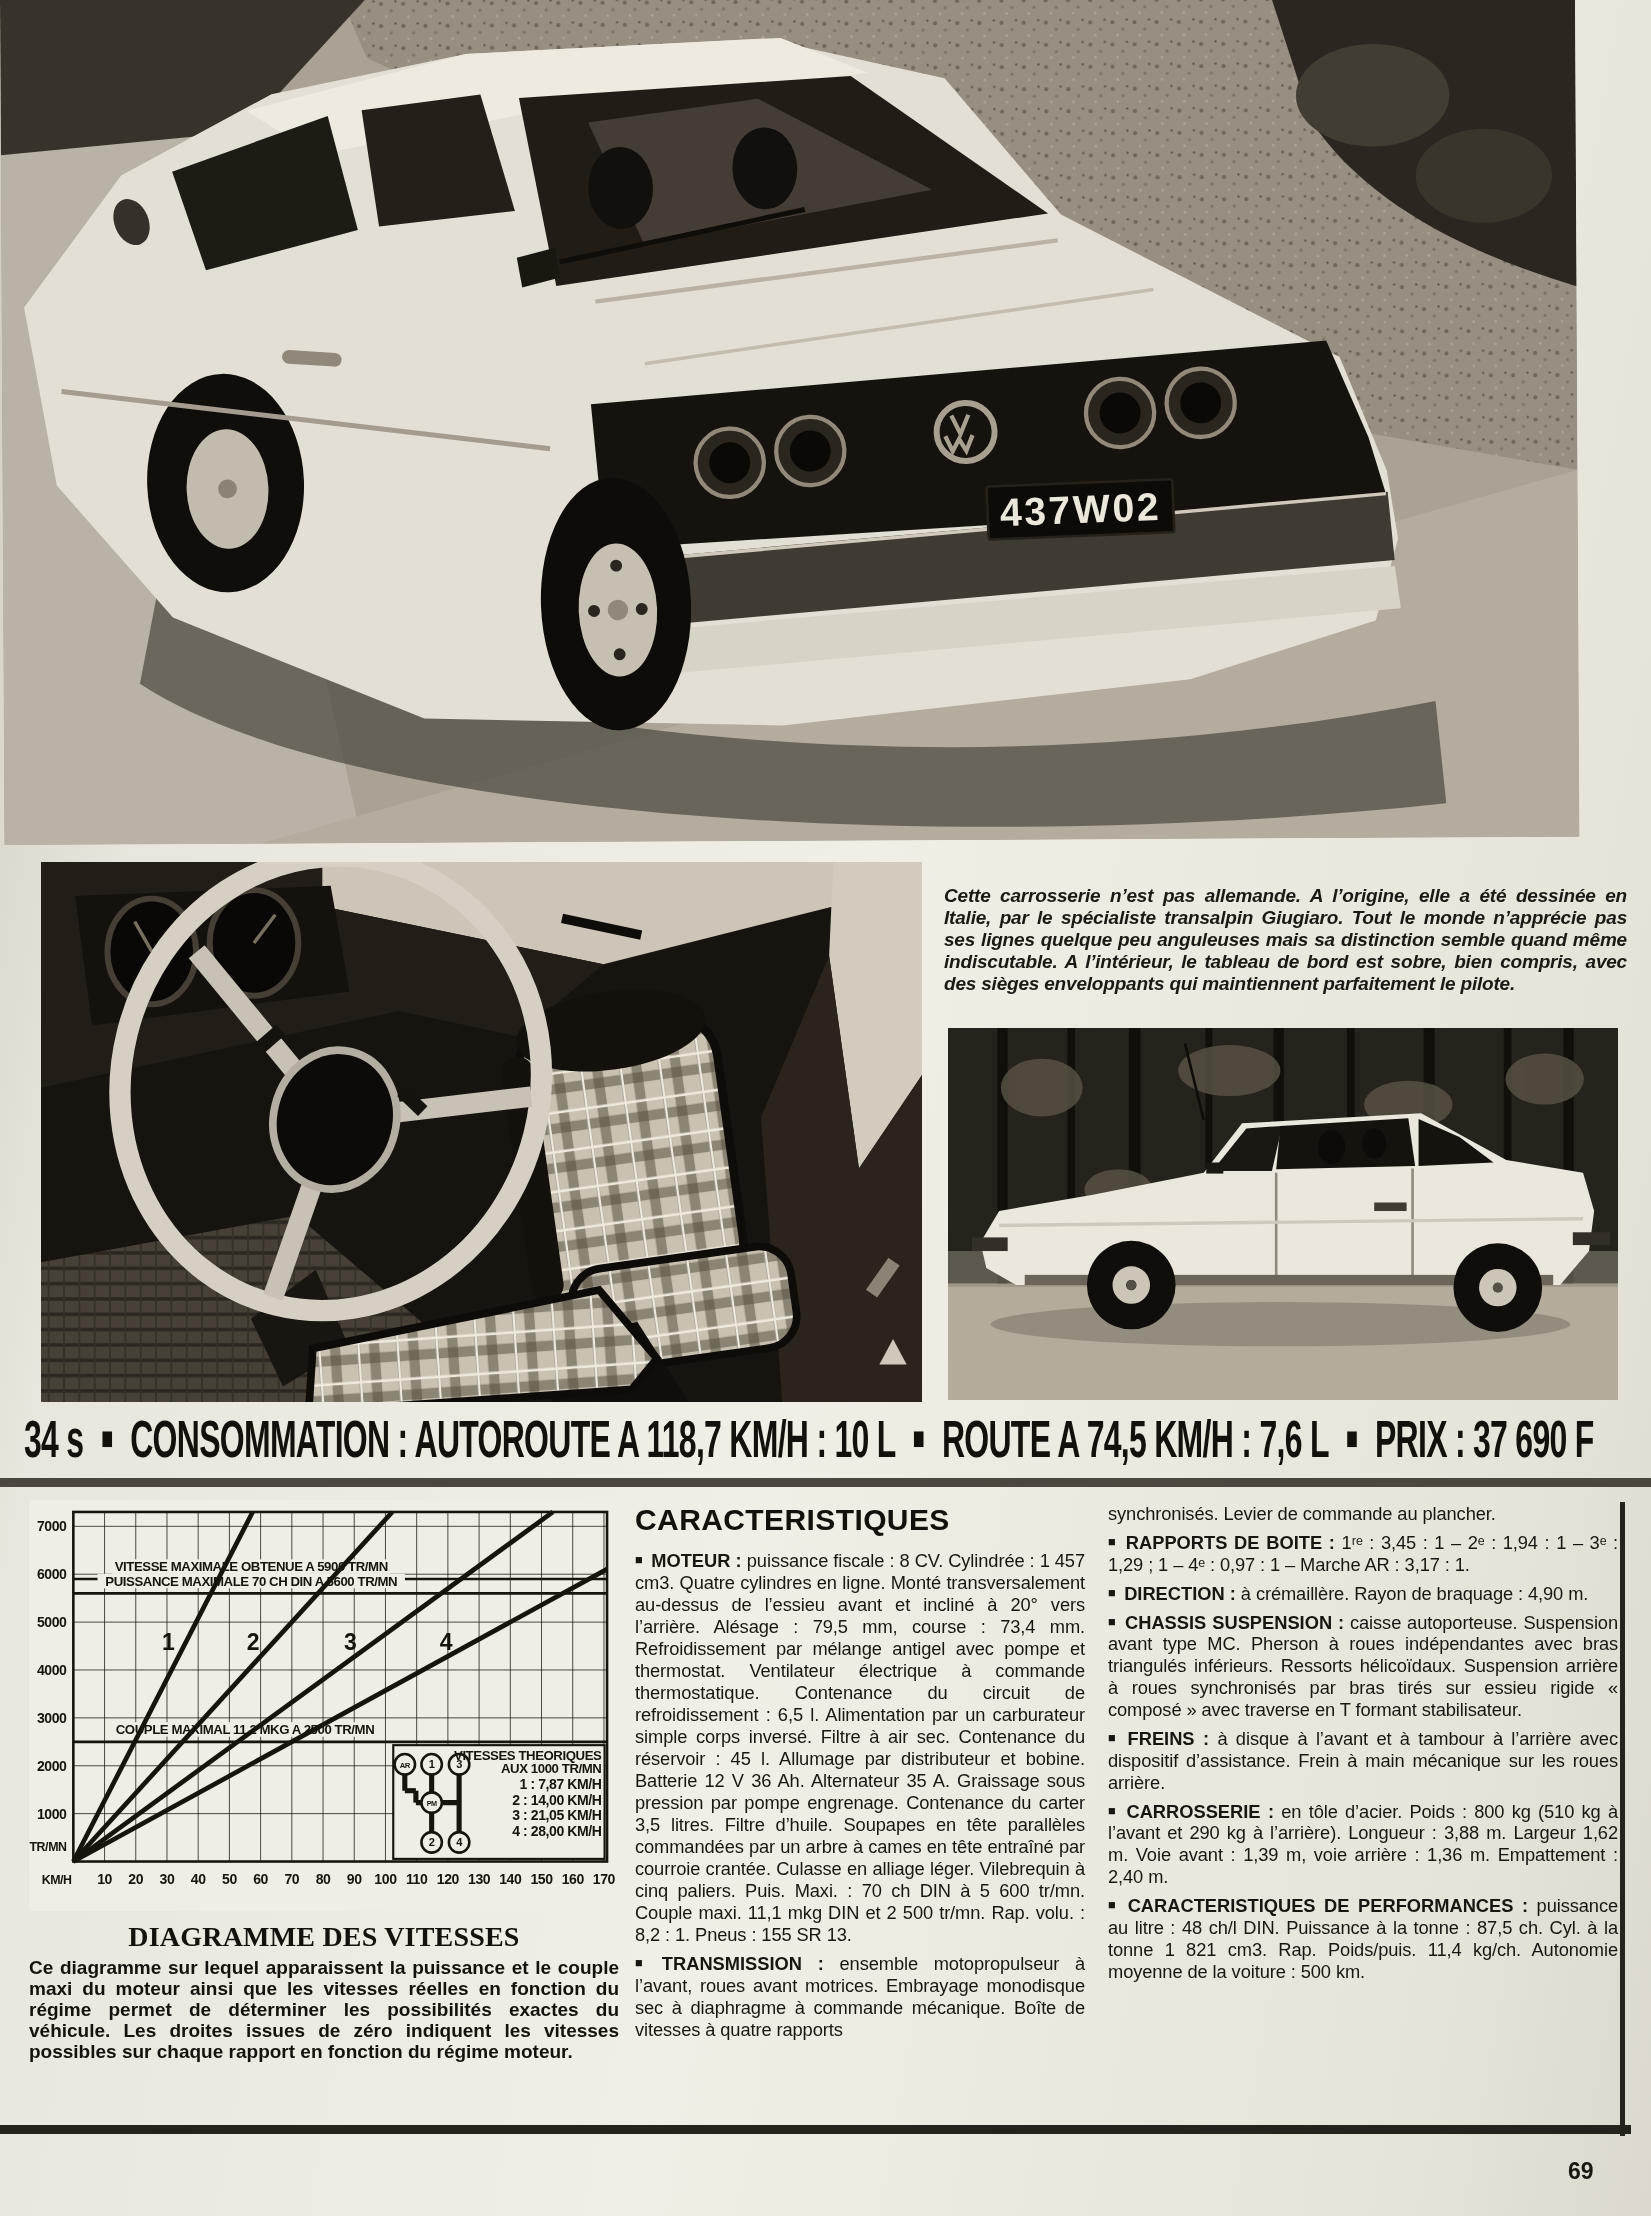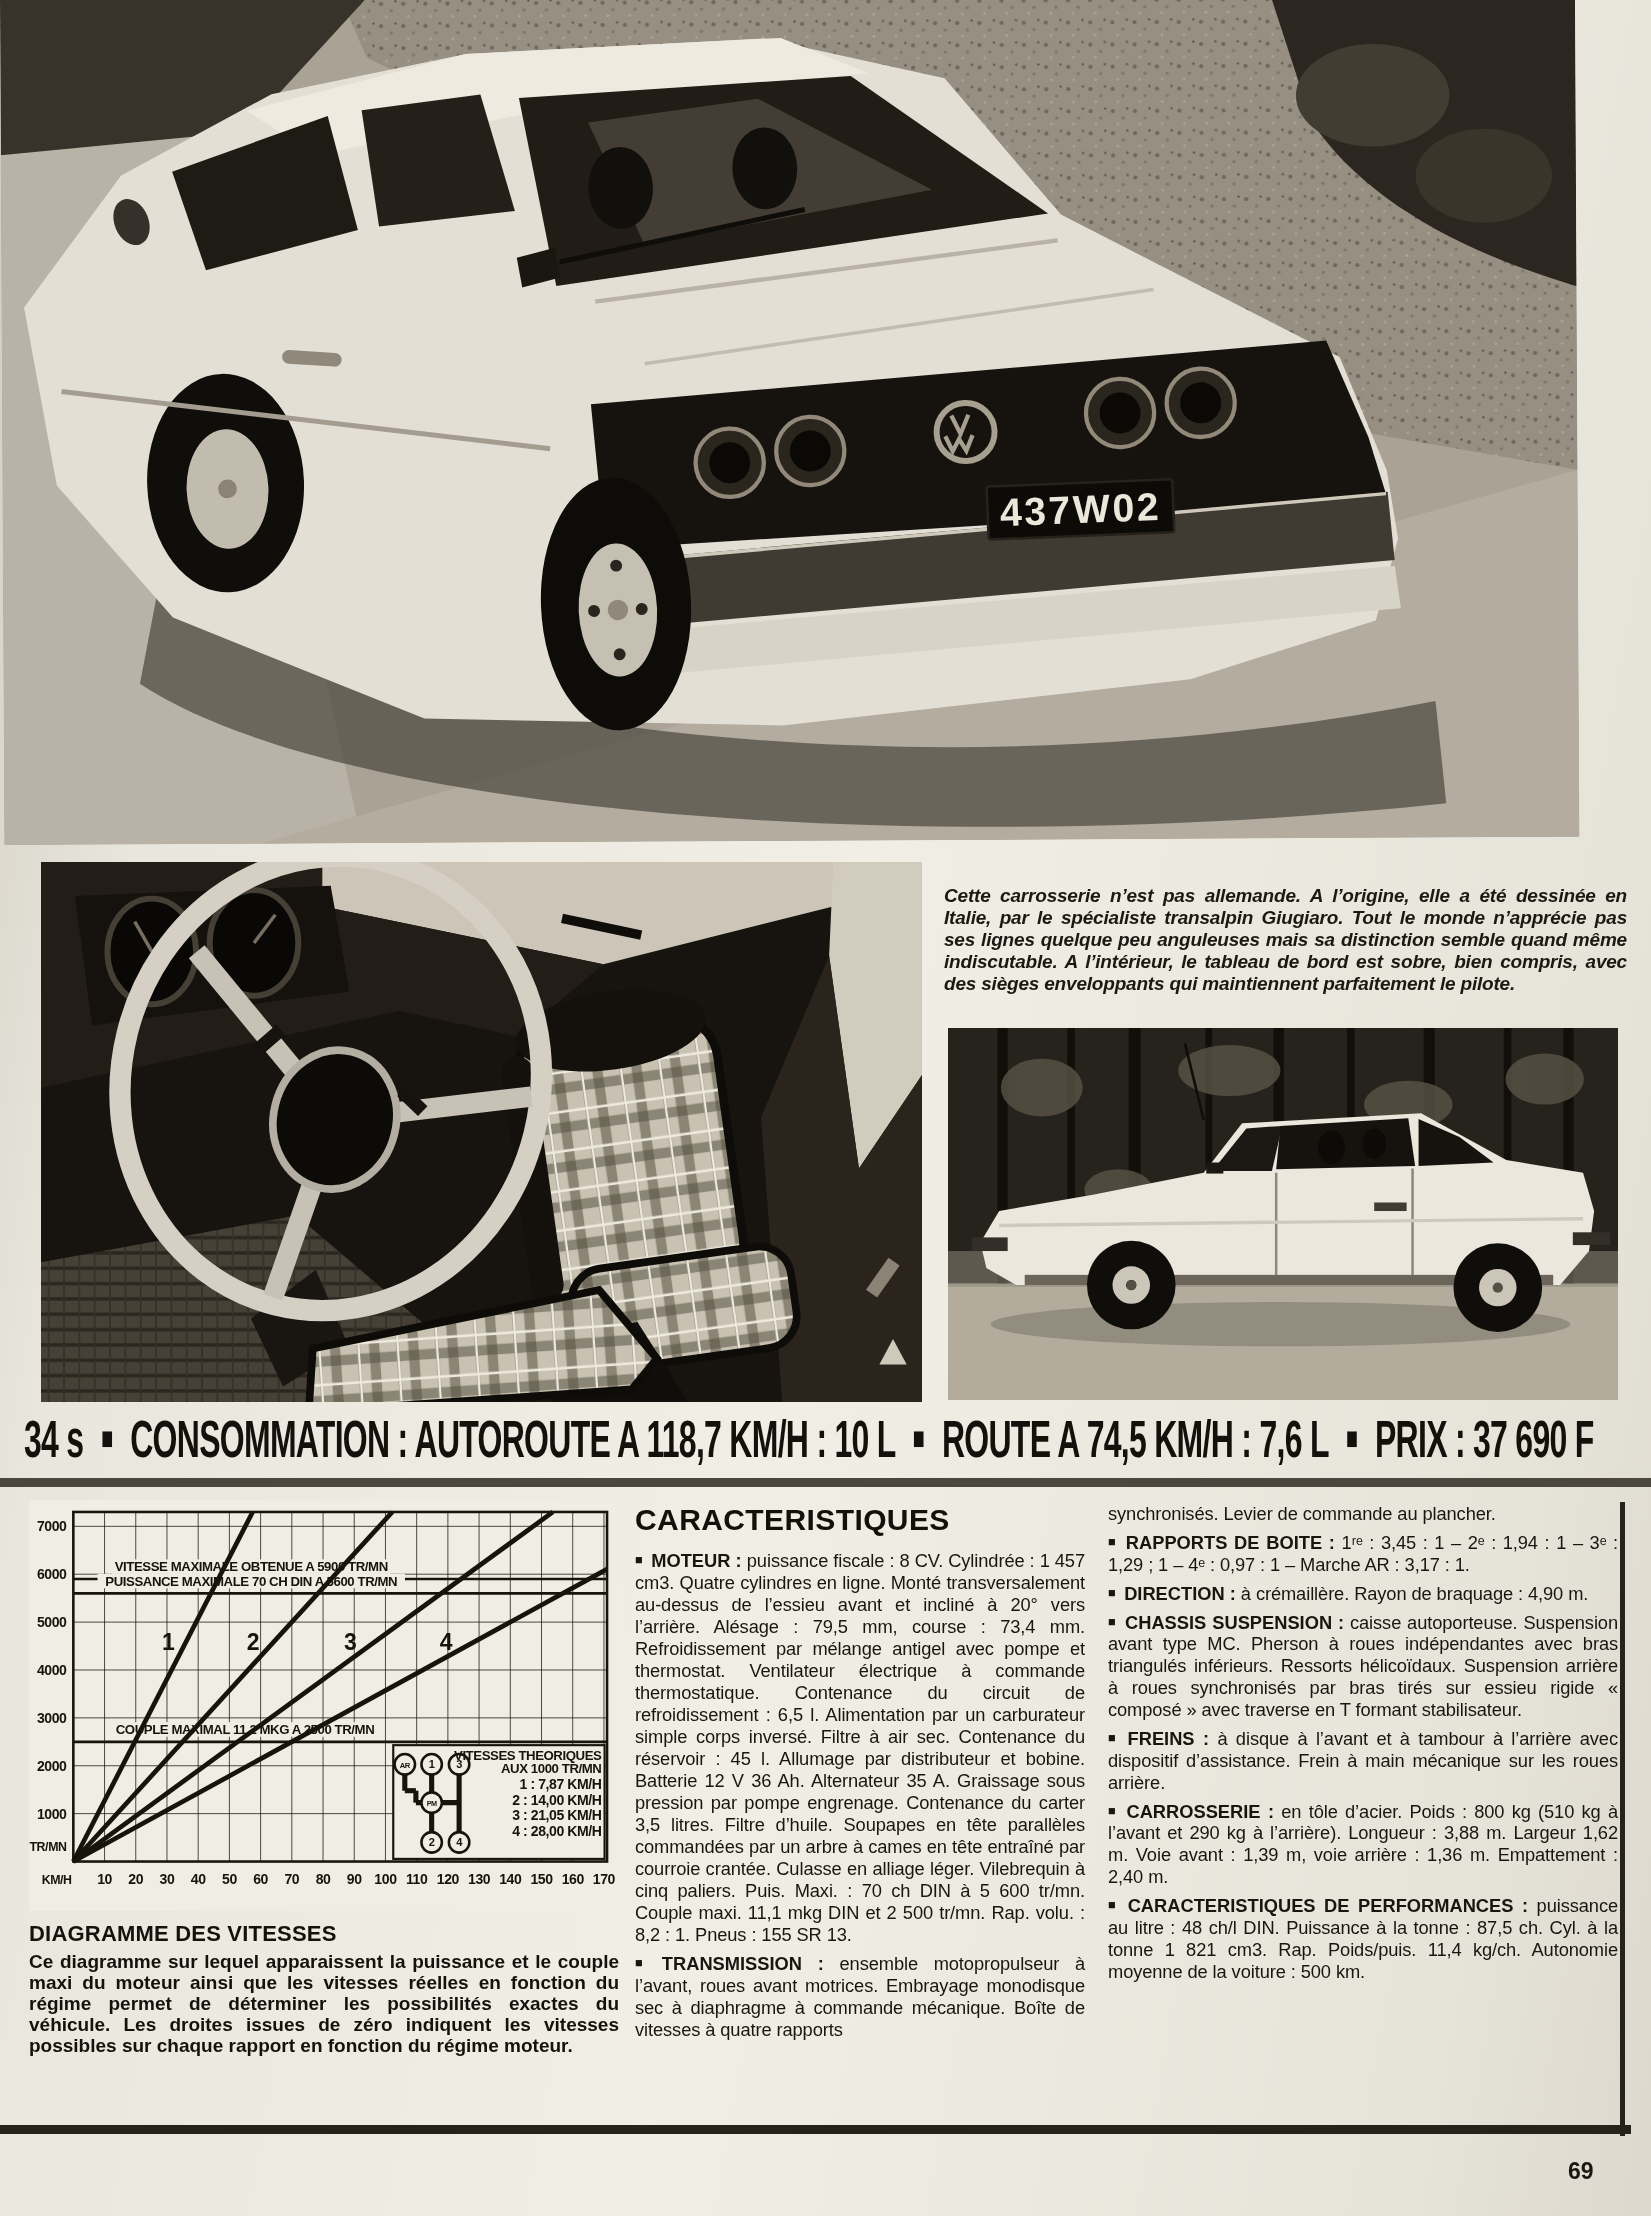--- a/index.html
+++ b/index.html
@@ -27,7 +27,7 @@
   #speed-chart{position:absolute;left:29px;top:12px;width:590px;height:411px;}
   #speed-chart text{font-family:"Liberation Sans","DejaVu Sans",sans-serif;letter-spacing:-0.5px;}
   .diagram-text{position:absolute;left:29px;top:433px;width:590px;}
-  .diagram-text h3{margin:0;text-align:left;font-size:22px;letter-spacing:0.2px;color:#15120d;}
+  .diagram-text h3{margin:0;text-align:center;font-size:28px;letter-spacing:0.2px;color:#15120d;font-family:Liberation Serif, serif;}
   .diagram-text p{margin:4px 0 0 0;font-weight:bold;font-size:19px;line-height:21px;text-align:justify;color:#15120d;}
   .col{position:absolute;top:15.3px;}
   .col-mid{left:635px;width:450px;}

